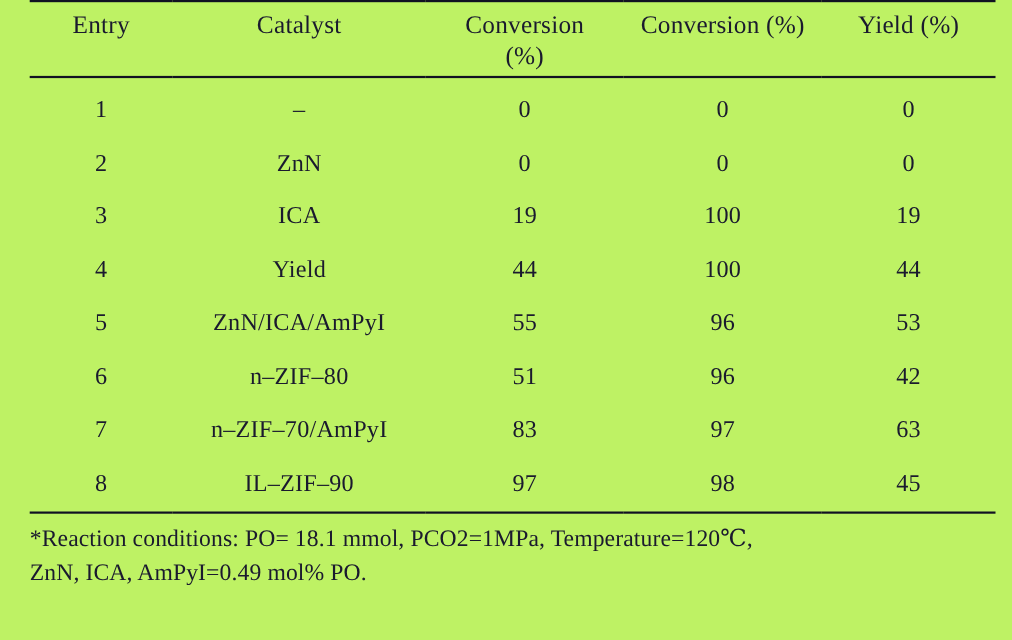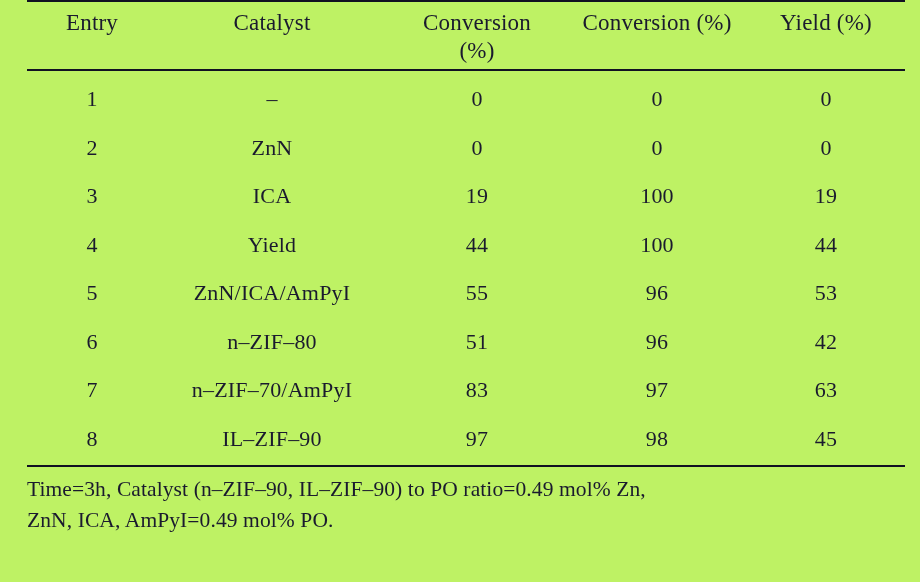--- a/index.html
+++ b/index.html
@@ -179,6 +179,7 @@
   </div>
 
   <div class="footnote">
+    <div>*Reaction conditions: PO= 18.1 mmol, PCO2=1MPa, Temperature=120℃,</div>
     <div>Time=3h, Catalyst (n–ZIF–90, IL–ZIF–90) to PO ratio=0.49 mol% Zn,</div>
     <div>ZnN, ICA, AmPyI=0.49 mol% PO.</div>
   </div>

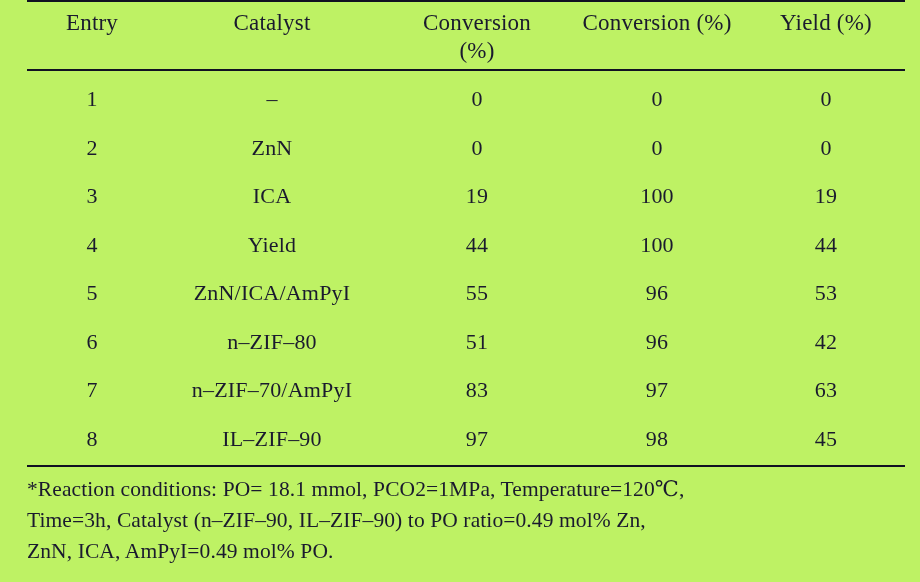--- a/index.html
+++ b/index.html
@@ -180,7 +180,6 @@
 
   <div class="footnote">
     <div>*Reaction conditions: PO= 18.1 mmol, PCO2=1MPa, Temperature=120℃,</div>
-    <div>Time=3h, Catalyst (n–ZIF–90, IL–ZIF–90) to PO ratio=0.49 mol% Zn,</div>
     <div>ZnN, ICA, AmPyI=0.49 mol% PO.</div>
   </div>
 

